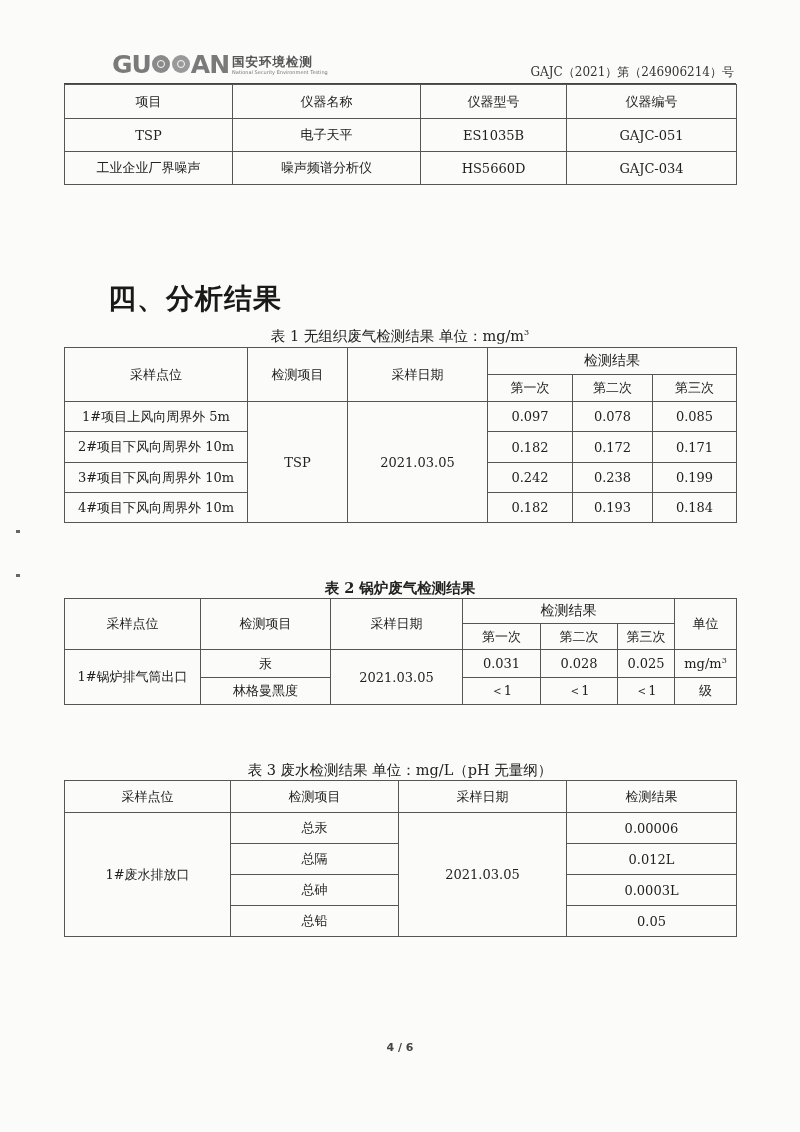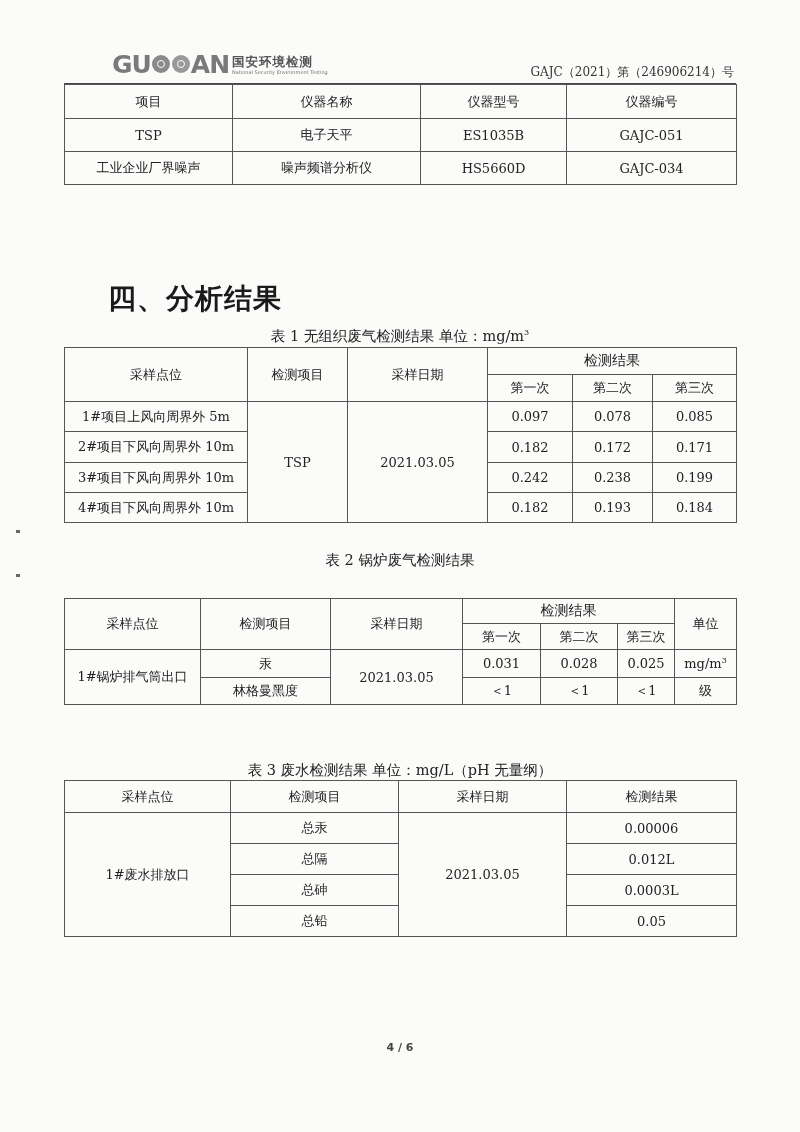--- a/index.html
+++ b/index.html
@@ -125,7 +125,7 @@
 <div class="abs mark" style="top:530px;"></div>
 <div class="abs mark" style="top:574px;"></div>
 
-<div class="abs cap" style="top:551px;">表 2   锅炉废气检测结果</div>
+<div class="abs cap" style="top:579px;font-weight:bold;">表 2   锅炉废气检测结果</div>
 <table style="left:64px; top:598px; width:672px;">
   <colgroup>
       <col style="width:136px">

